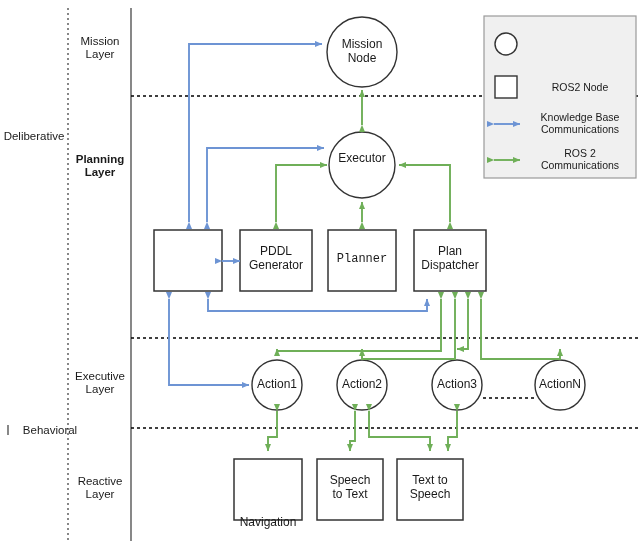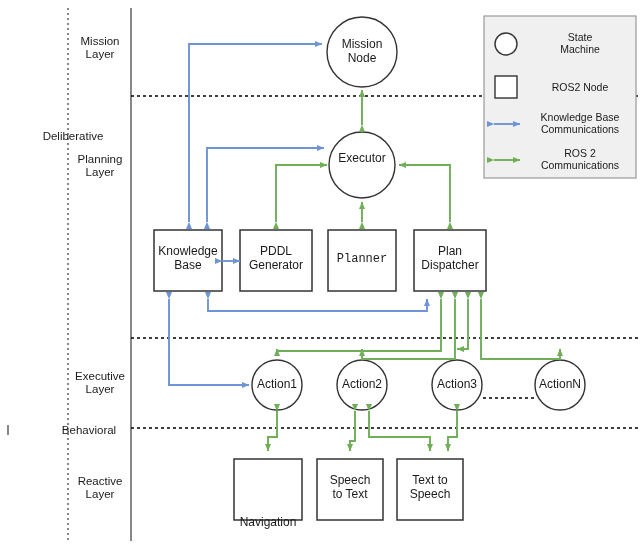--- a/index.html
+++ b/index.html
@@ -124,8 +124,6 @@
   <div class="lbl box-lbl" style="left:395px;top:474px;width:70px;">Text to
 Speech</div>
 
-  <div class="lbl leg-lbl" style="left:528px;top:31px;width:104px;">State
-Machine</div>
   <div class="lbl leg-lbl" style="left:528px;top:81px;width:104px;">ROS2 Node</div>
   <div class="lbl leg-lbl" style="left:524px;top:111px;width:112px;">Knowledge Base
 Communications</div>

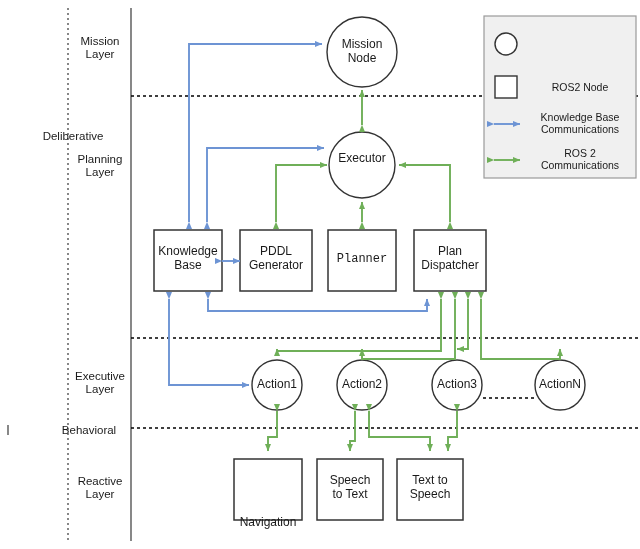--- a/index.html
+++ b/index.html
@@ -9,7 +9,7 @@
   .lbl{position:absolute;color:#1a1a1a;text-align:center;line-height:1.15;
        font-family:"Liberation Sans", sans-serif;white-space:pre-line;}
   .layer-lbl{font-size:11.5px;}
-  .grp-lbl{font-size:11.5px;margin-left:39px;}
+  .grp-lbl{font-size:11.5px;}
   .node-lbl{font-size:12px;}
   .box-lbl{font-size:12px;}
   .leg-lbl{font-size:10.5px;}

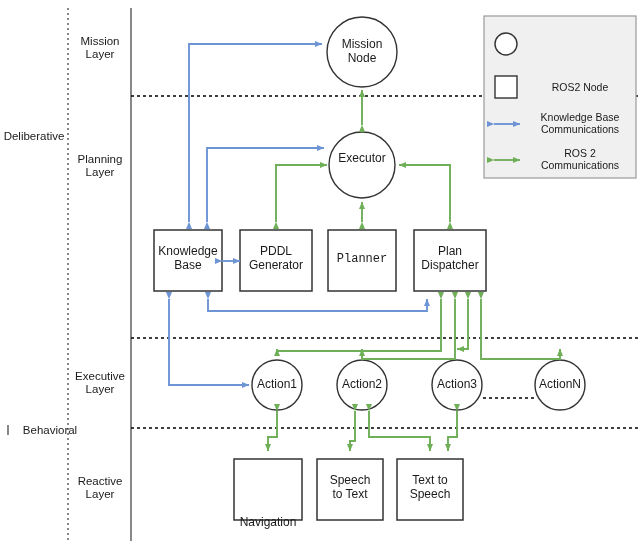--- a/index.html
+++ b/index.html
@@ -96,7 +96,7 @@
 
   <div class="lbl layer-lbl" style="left:70px;top:35px;width:60px;">Mission
 Layer</div>
-  <div class="lbl layer-lbl" style="left:70px;top:153px;width:60px;">Planning
+  <div class="lbl layer-lbl" style="left:70px;top:153px;width:60px;font-weight:bold;">Planning
 Layer</div>
   <div class="lbl layer-lbl" style="left:70px;top:370px;width:60px;">Executive
 Layer</div>

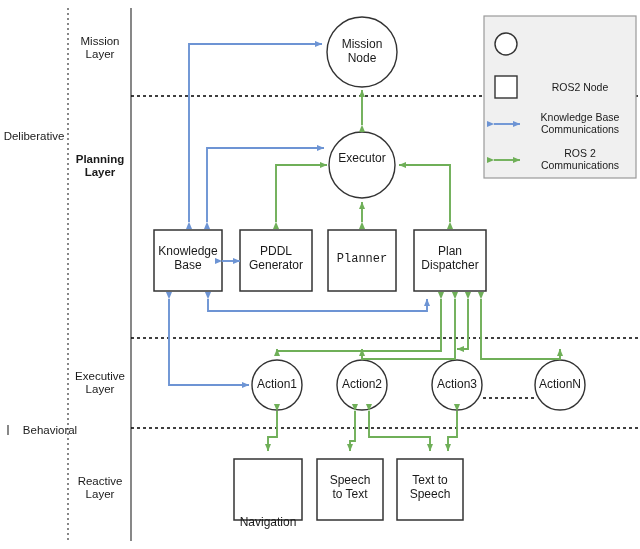--- a/index.html
+++ b/index.html
@@ -111,8 +111,6 @@
   <div class="lbl node-lbl" style="left:425px;top:378px;width:64px;">Action3</div>
   <div class="lbl node-lbl" style="left:528px;top:378px;width:64px;">ActionN</div>
 
-  <div class="lbl box-lbl" style="left:152px;top:245px;width:72px;">Knowledge
-Base</div>
   <div class="lbl box-lbl" style="left:238px;top:245px;width:76px;text-align:center;">PDDL
 Generator</div>
   <div class="lbl box-lbl" style="left:326px;top:253px;width:72px;font-family:Liberation Mono, monospace;">Planner</div>

